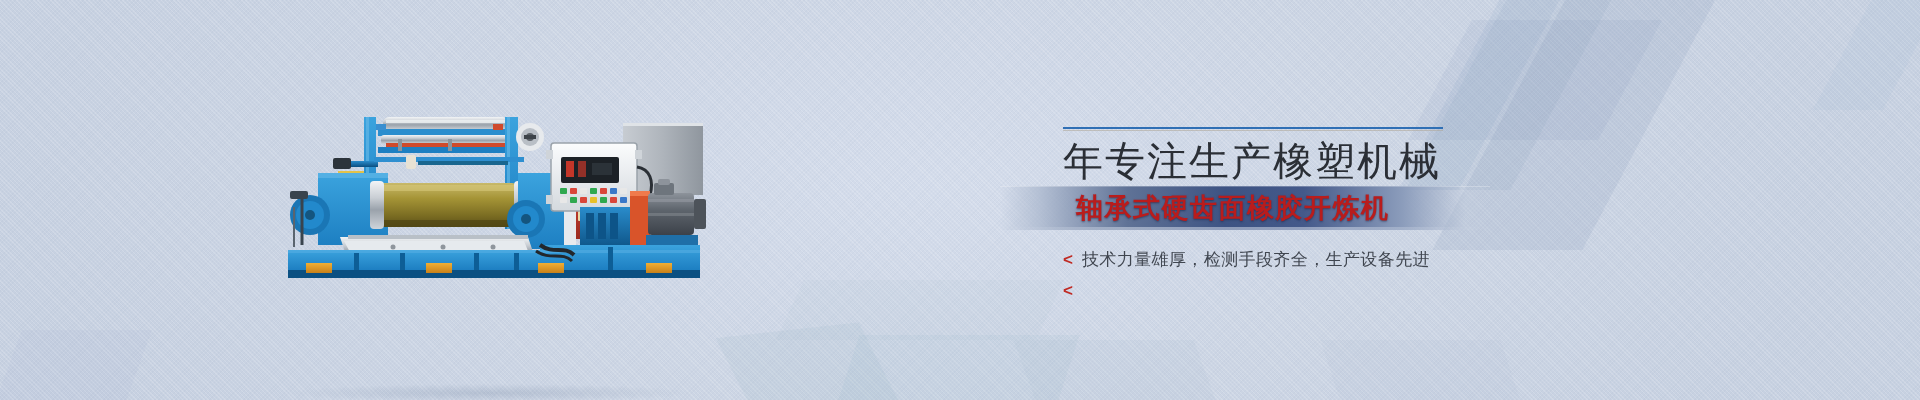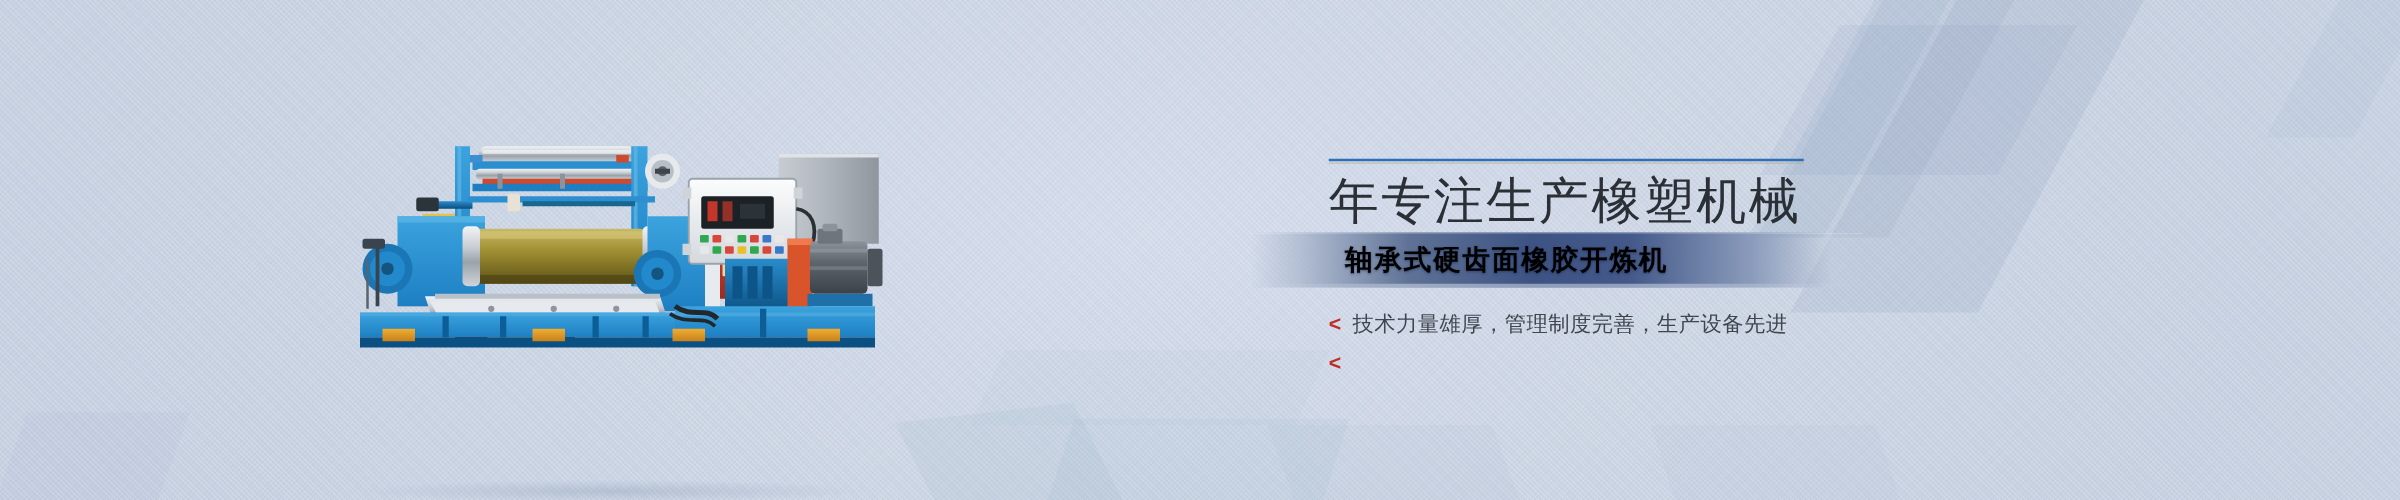--- a/index.html
+++ b/index.html
@@ -189,9 +189,9 @@
     left: 1076px;
     top: 190px;
     width: 420px;
-    font-size: 22px;
+    font-size: 27px;
     font-weight: bold;
-    color: #000000;
+    color: #b91c1c;
     letter-spacing: 1.5px;
     line-height: 36px;
     text-shadow: 0 1px 2px rgba(20,35,70,.55);

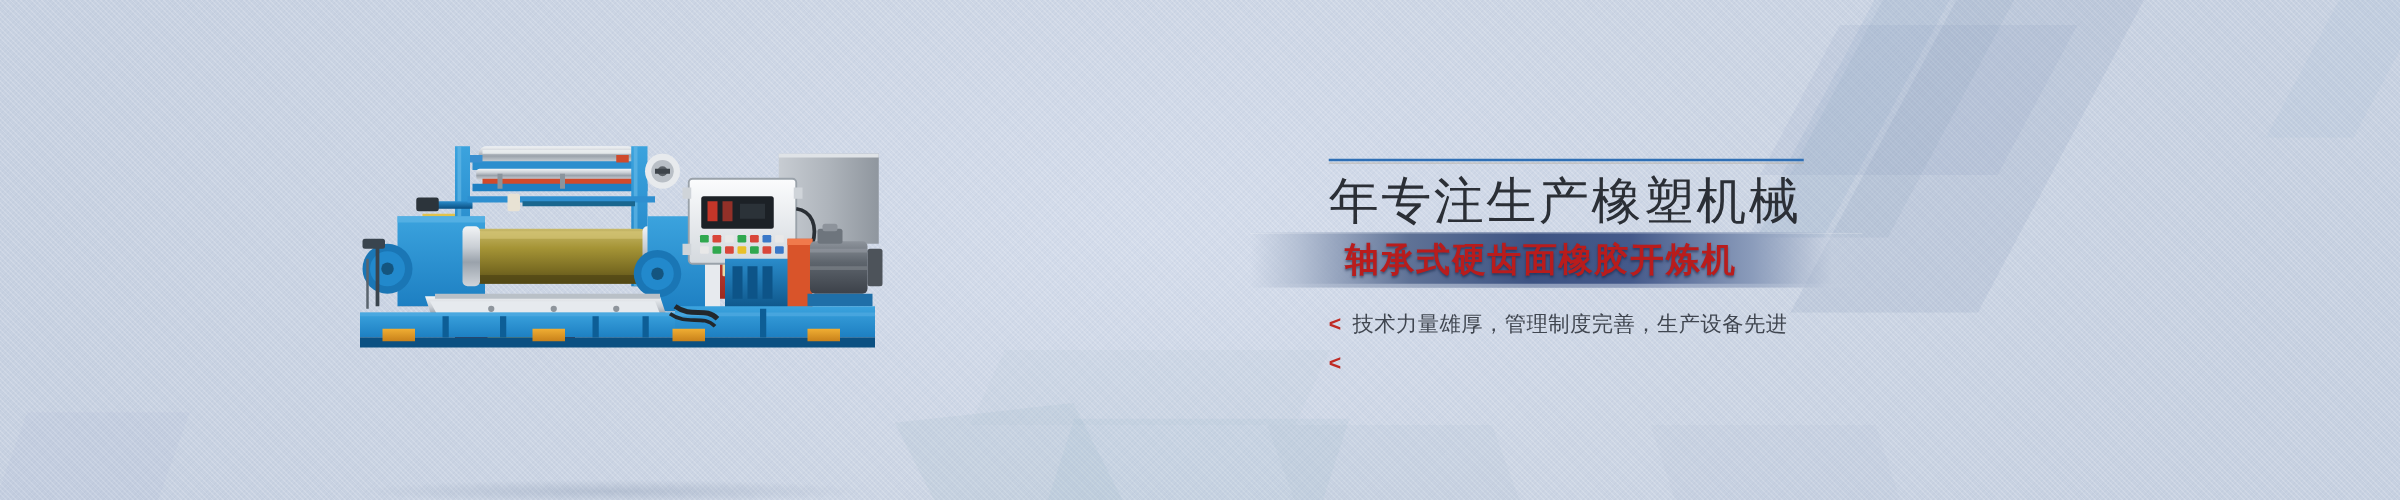--- a/index.html
+++ b/index.html
@@ -448,7 +448,7 @@
   <div class="bullets">
     <div class="bullet-row">
       <span class="bullet-mark">&lt;</span>
-      <span class="bullet-text">技术力量雄厚，管理制度完善，生产设备先进</span>
+      <span class="bullet-text">技术力量雄厚，检测手段齐全，生产设备先进</span>
     </div>
     <div class="bullet-row">
       <span class="bullet-mark">&lt;</span>

